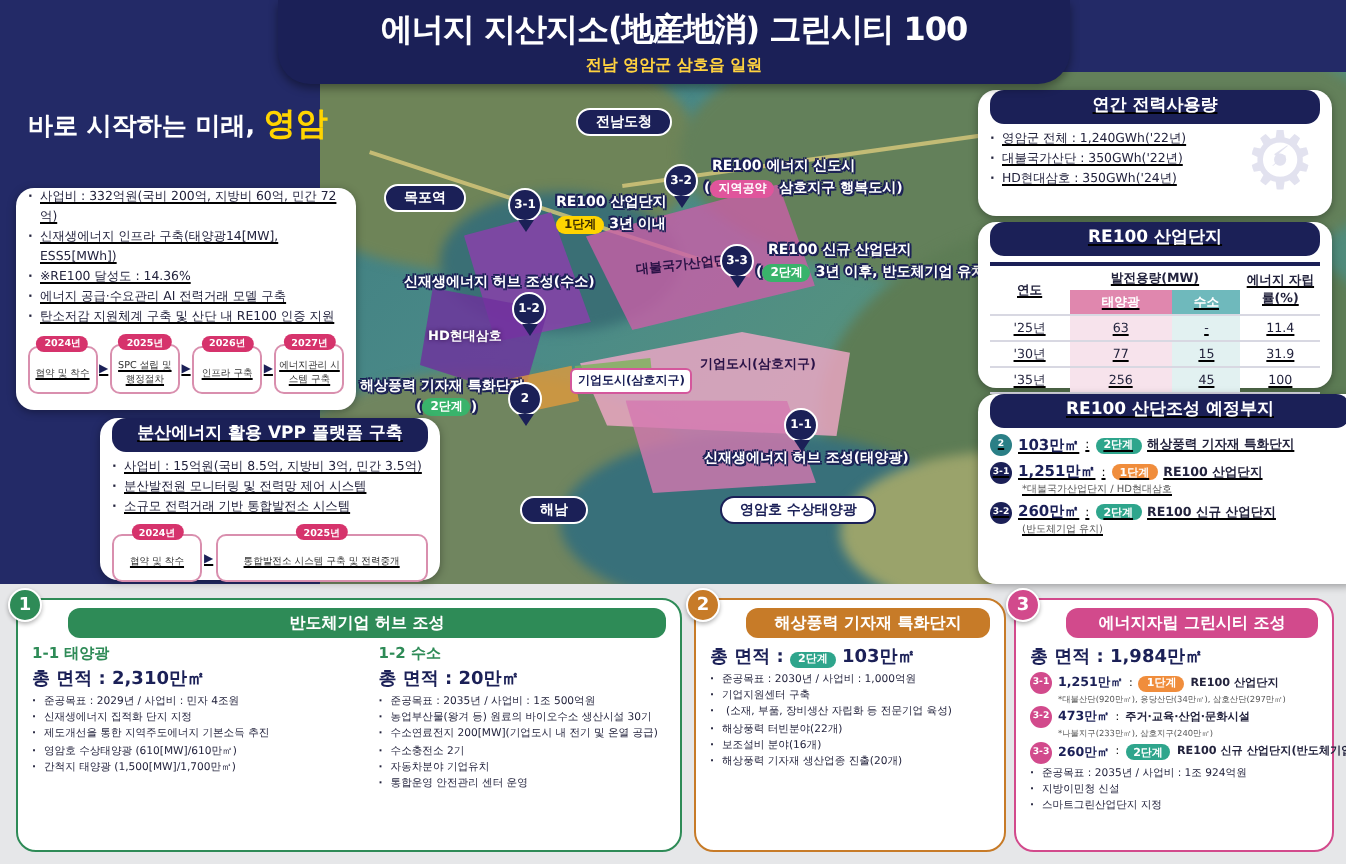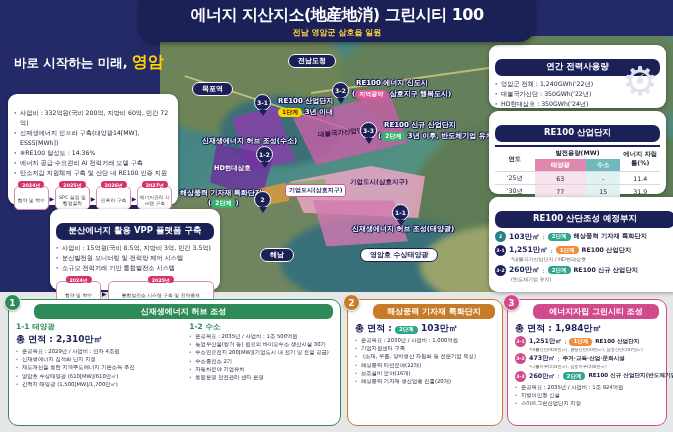--- a/index.html
+++ b/index.html
@@ -43,8 +43,8 @@
   .tagline .hl { color:#ffd400; font-size:16px; }
 
   
-  .card { position:absolute; background:#fff; border-radius:9px; padding:14px 6px; z-index:5;
-          box-shadow:0 1px 4px rgba(0,0,0,.35); }
+  .card { position:absolute; background:#fff; border-radius:9px; padding:0 6px; z-index:5;
+          box-shadow:0 1px 4px rgba(0,0,0,.35);text-decoration:underline; }
   .chead { background:#1b2057; color:#fff; border-radius:7px; text-align:center; font-weight:bold;
            font-size:8.5px; padding:2px 0 3px; margin-bottom:3px; }
   ul.bl { list-style:none; }

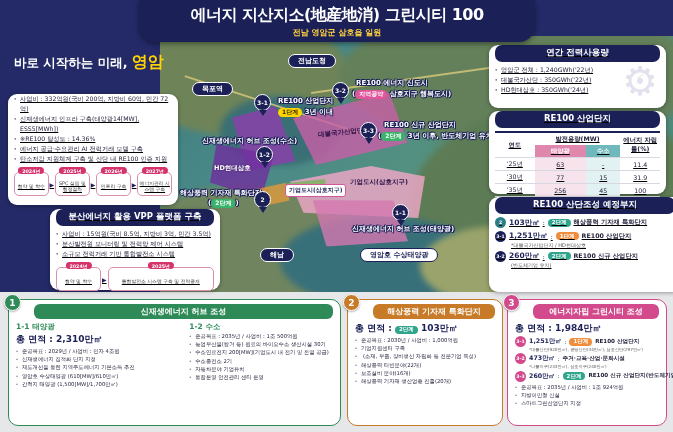--- a/index.html
+++ b/index.html
@@ -132,7 +132,7 @@
     <div class="zone" style="left:128px;top:145px;width:38px;height:14px;background:#7cb35a;transform:rotate(-6deg);"></div>
 
     <div class="map-pill" style="left:128px;top:18px;">전남도청</div>
-    <div class="map-pill" style="left:32px;top:46px;">목포역</div>
+    <div class="map-pill" style="left:32px;top:56px;">목포역</div>
     <div class="map-pill" style="left:100px;top:212px;">해남</div>
     <div class="map-pill light" style="left:200px;top:212px;">영암호 수상태양광</div>
 

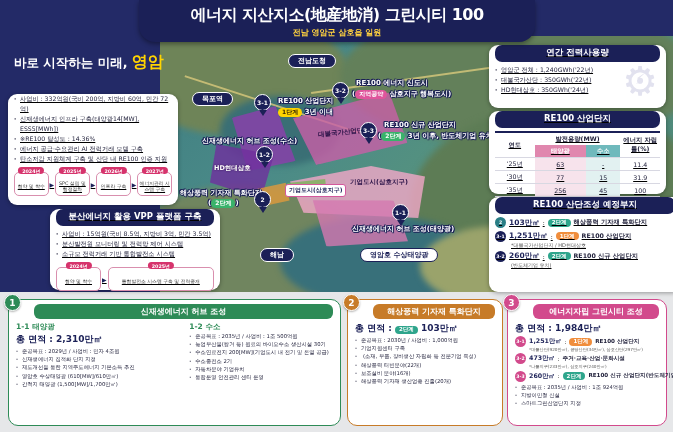--- a/index.html
+++ b/index.html
@@ -318,7 +318,7 @@
 
   <div class="bpanel bp1">
     <div class="numbadge nb-g">1</div>
-    <div class="bhead">신재생에너지 허브 조성</div>
+    <div class="bhead">반도체기업 허브 조성</div>
     <div class="bcols">
       <div class="bcol" style="flex:1.15;">
         <div class="subt">1-1 태양광</div>

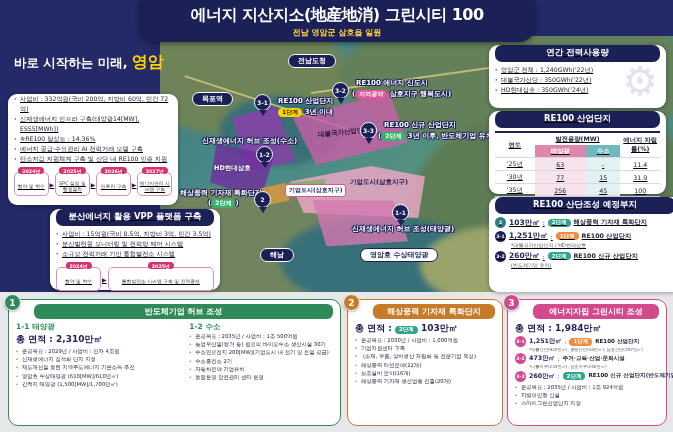--- a/index.html
+++ b/index.html
@@ -333,6 +333,7 @@
       </div>
       <div class="bcol">
         <div class="subt">1-2 수소</div>
+        <div class="barea">총 면적 : 20만㎡</div>
         <ul class="bl sm">
           <li>준공목표 : 2035년 / 사업비 : 1조 500억원</li>
           <li>농업부산물(왕겨 등) 원료의 바이오수소 생산시설 30기</li>

